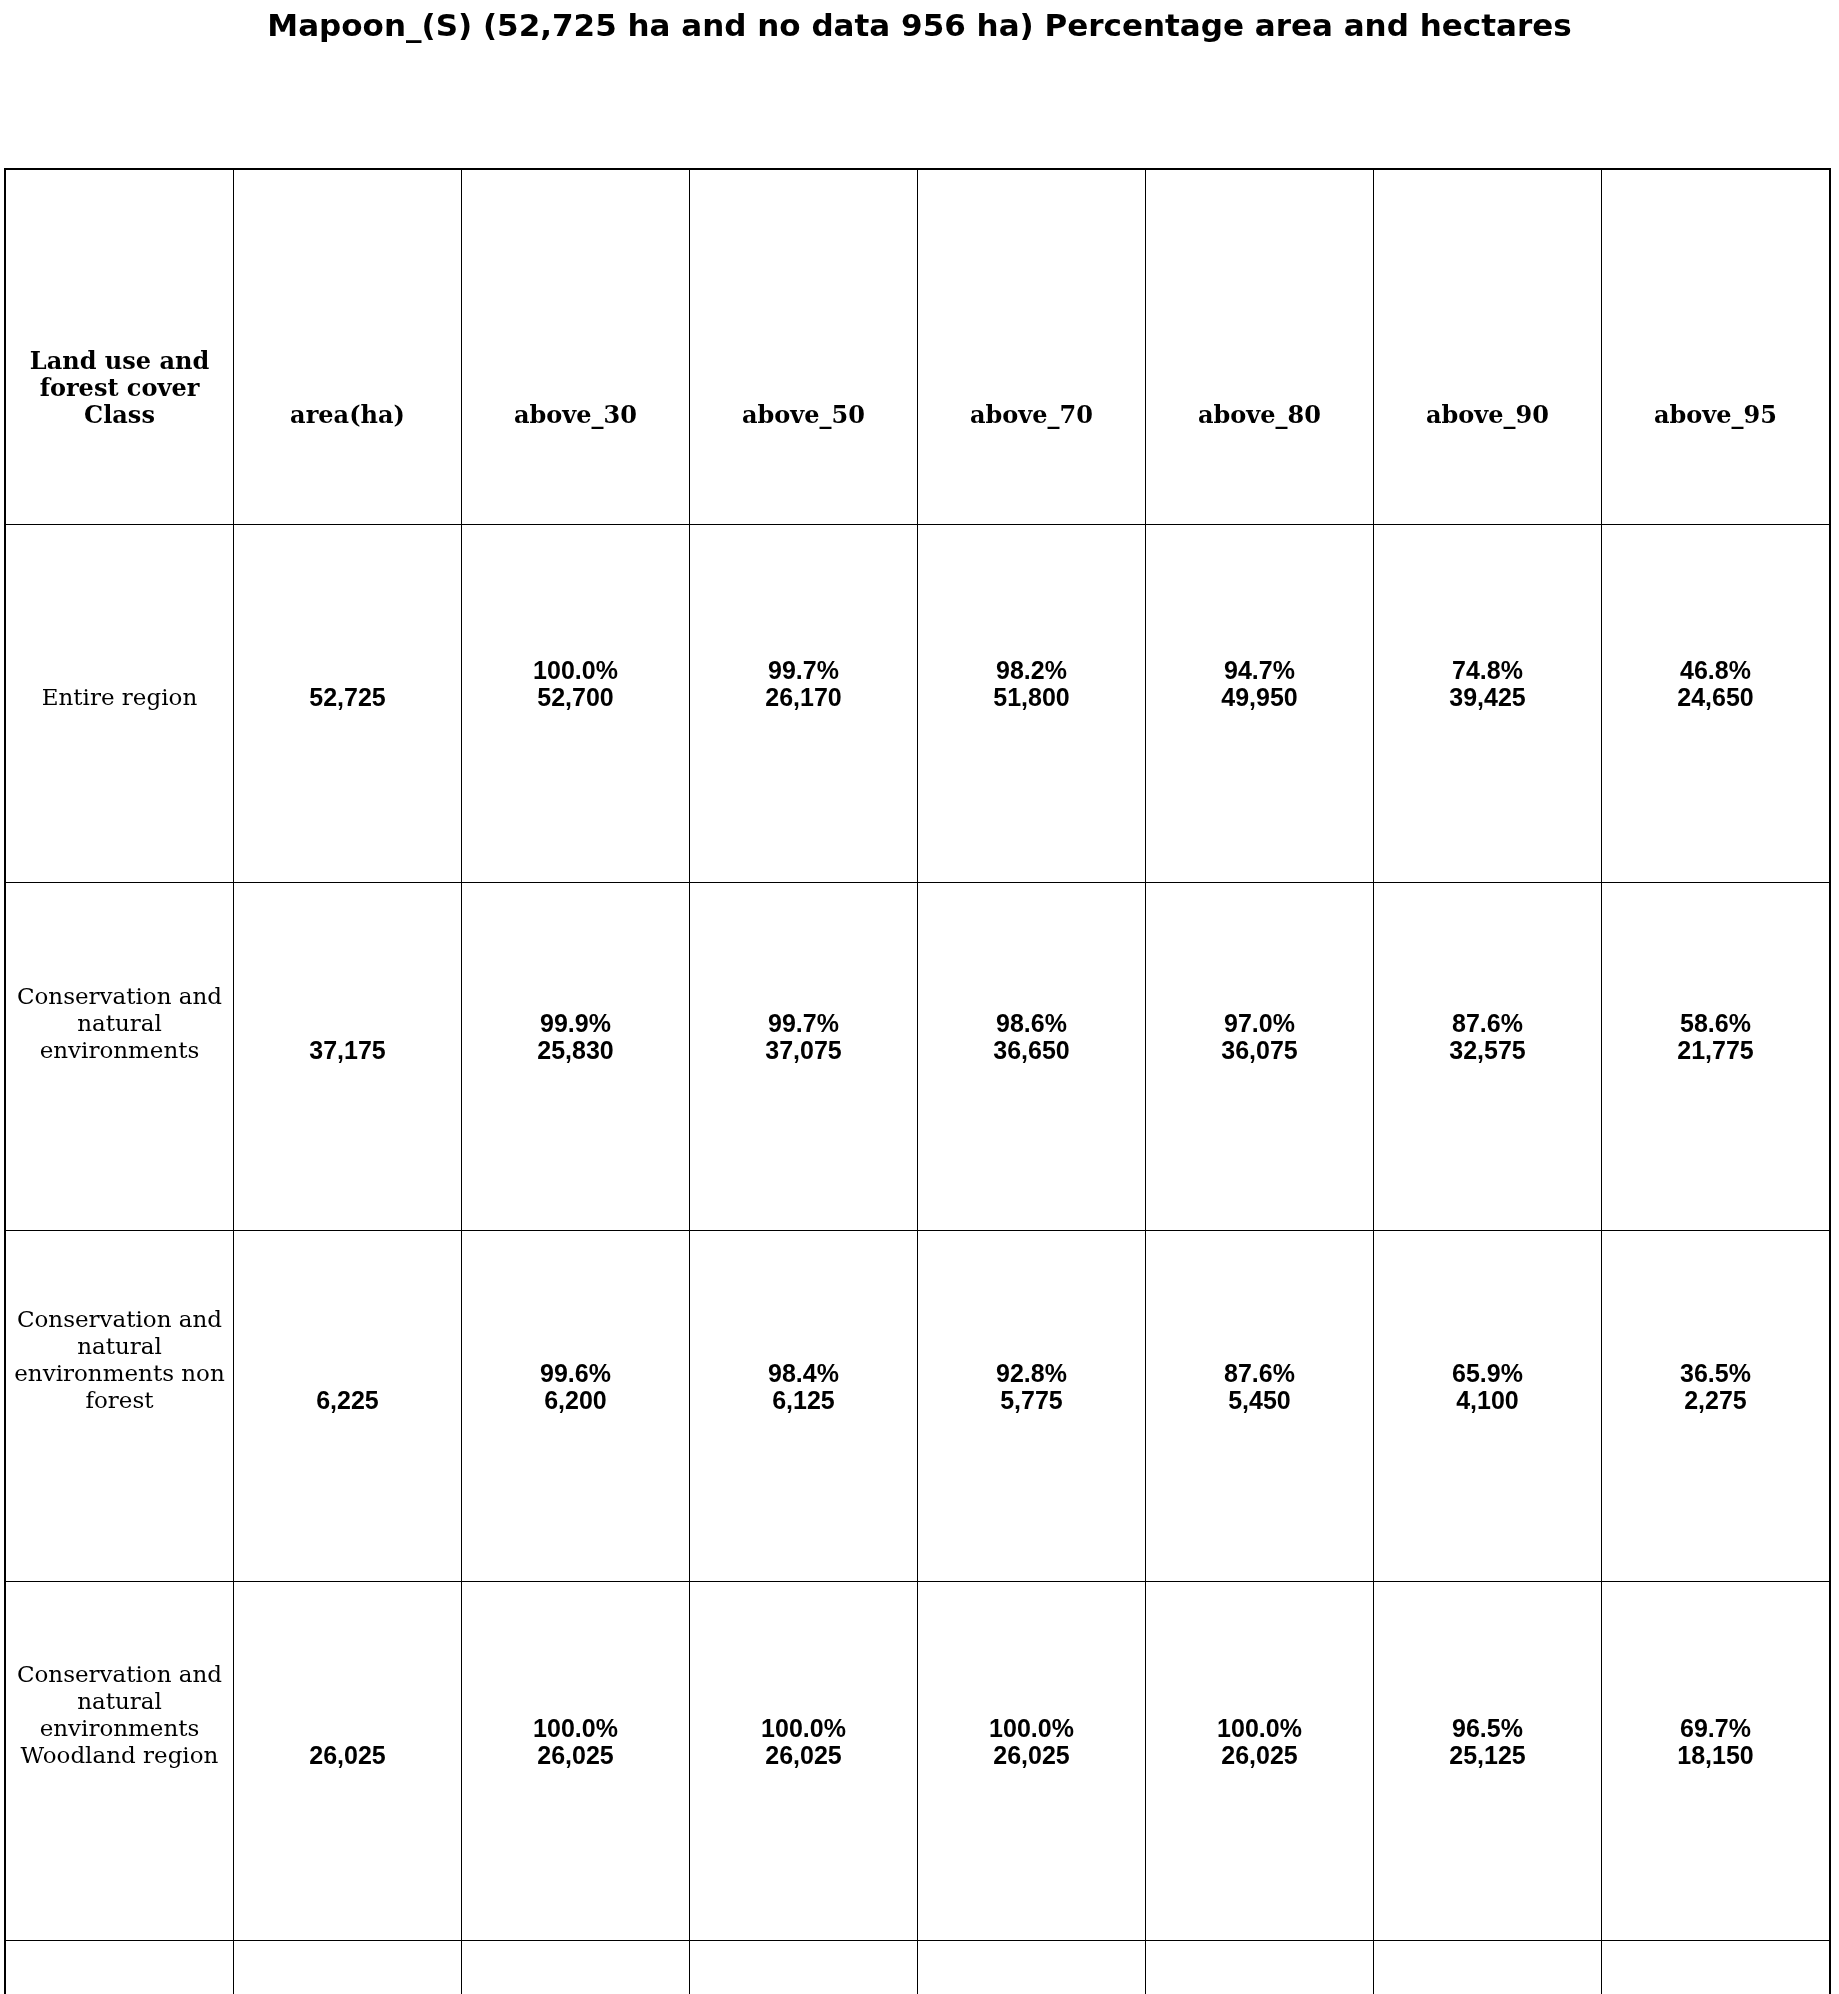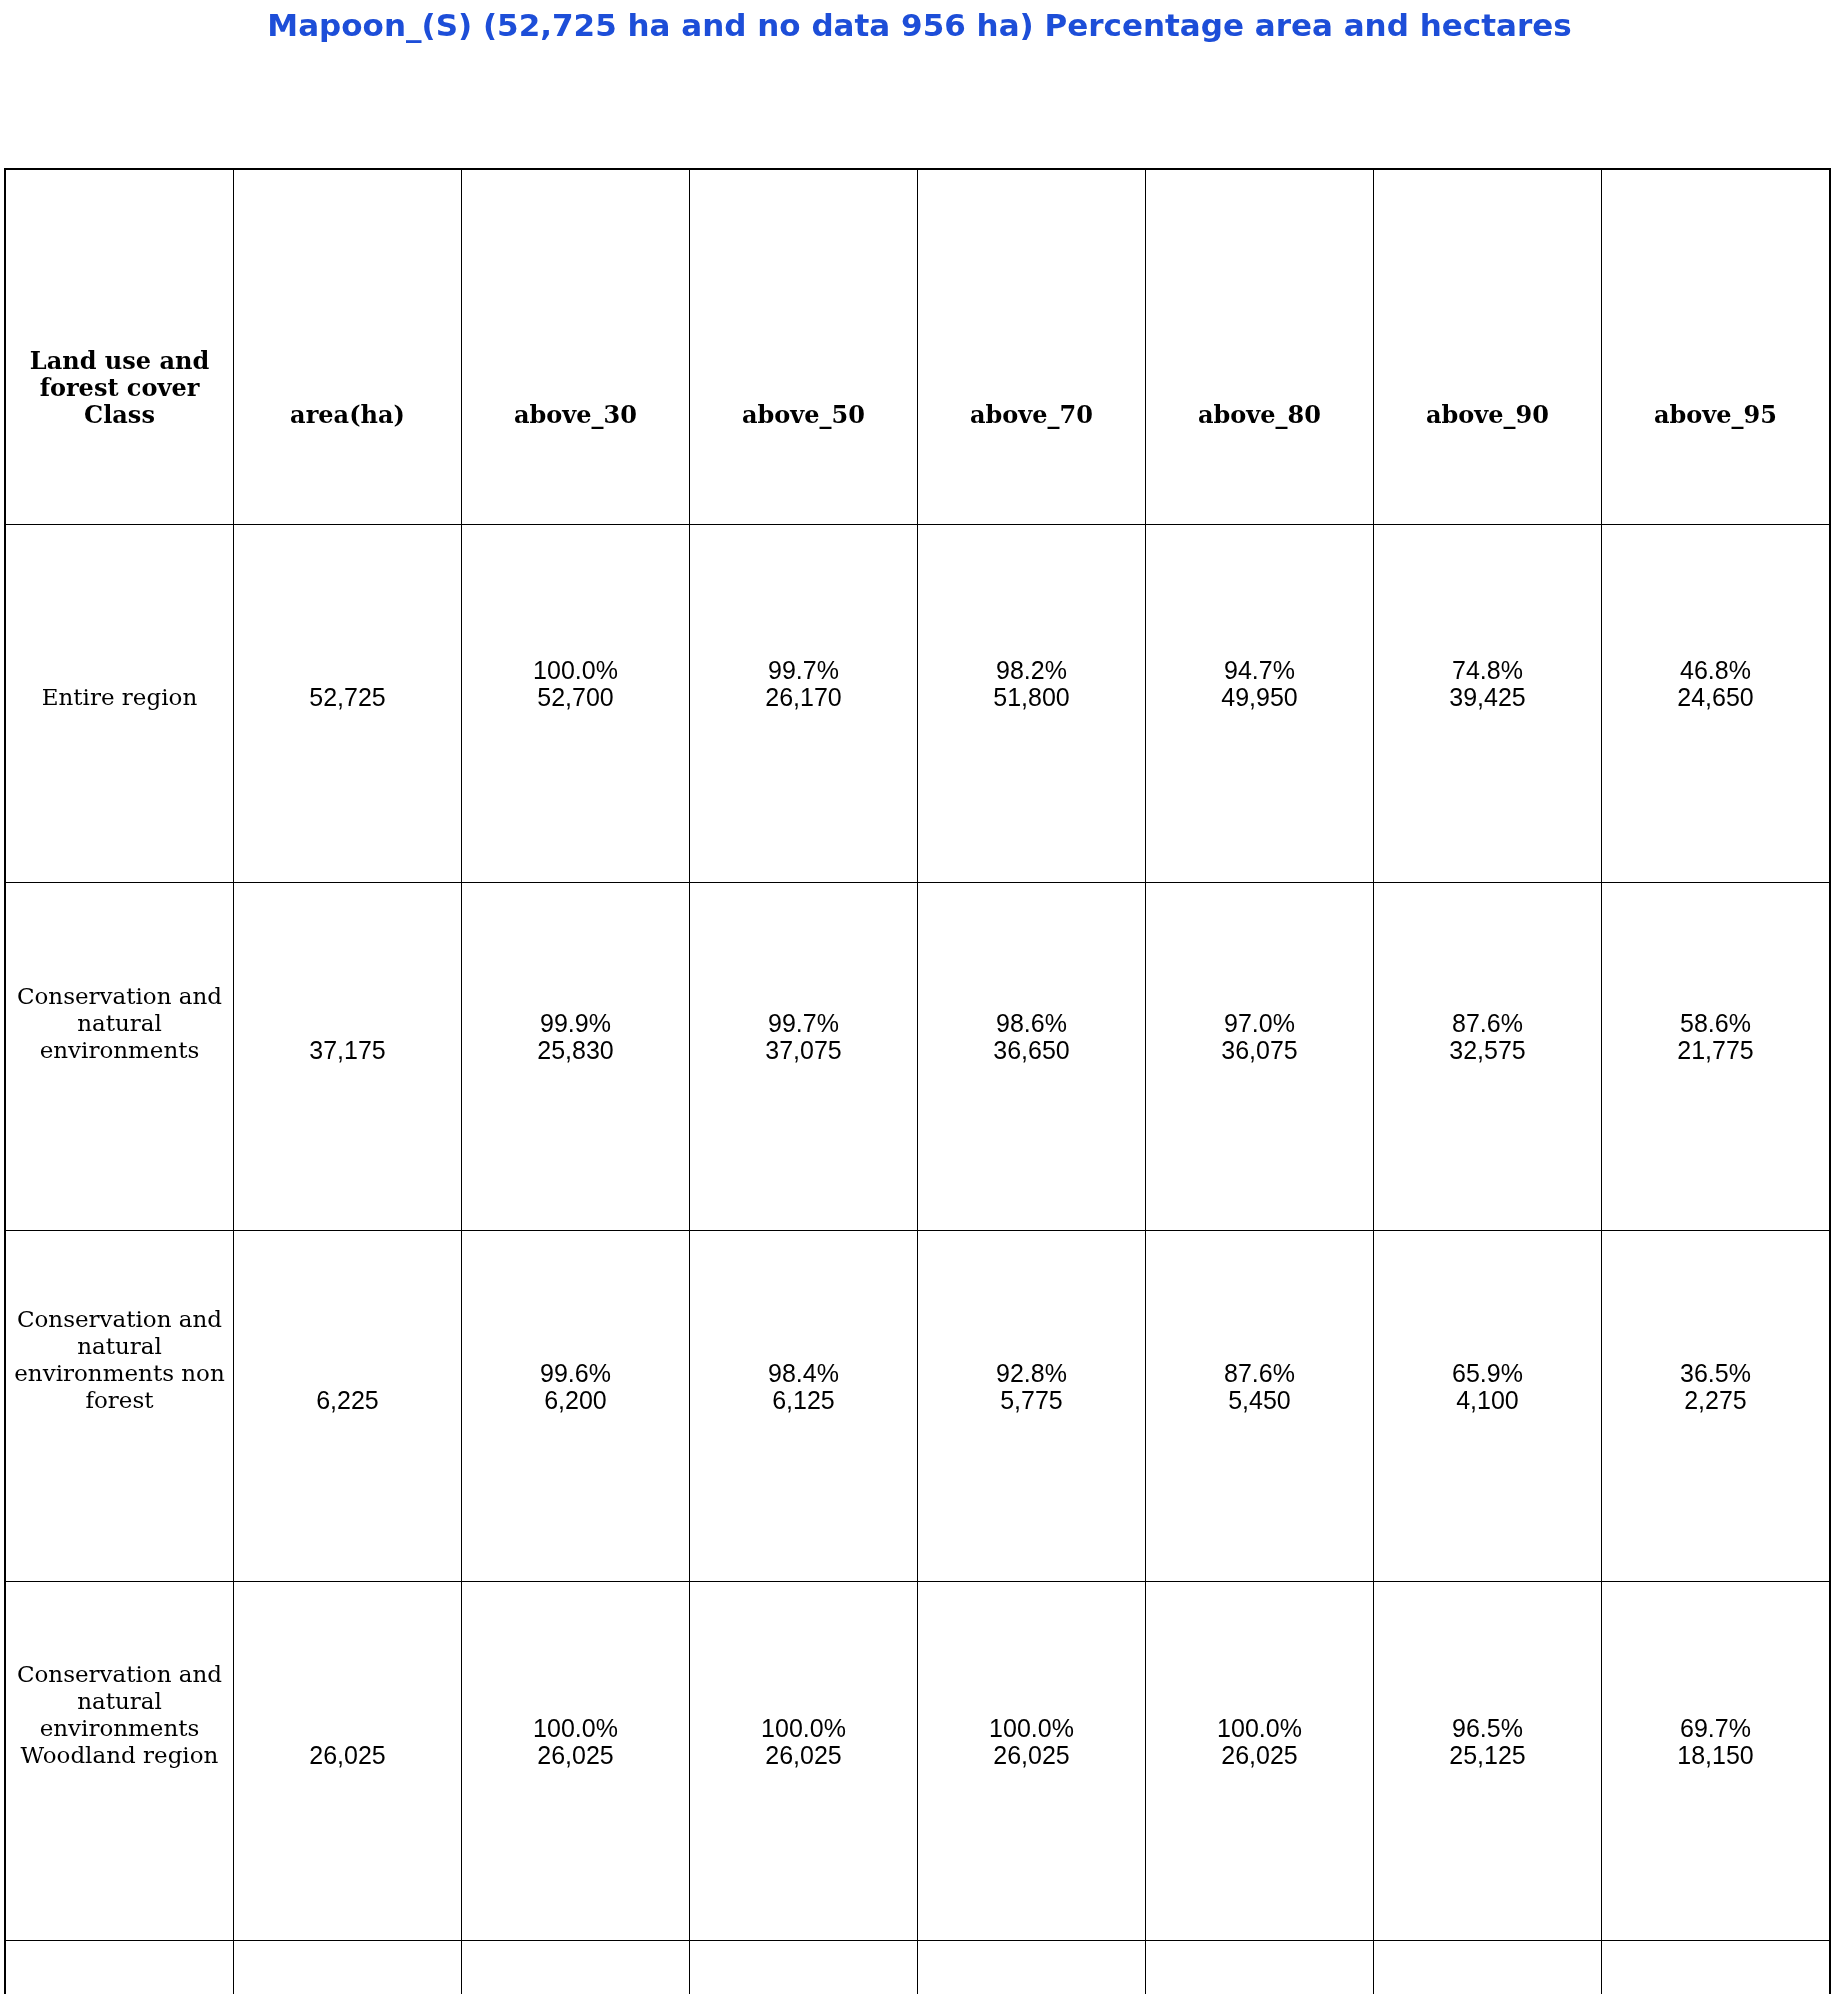--- a/index.html
+++ b/index.html
@@ -9,7 +9,7 @@
   
   .title{position:absolute;top:5.6px;left:0;right:0;text-align:center;
          font-family:"DejaVu Sans",sans-serif;font-weight:bold;
-         font-size:31px;line-height:38px;color:#1d4ed8;}
+         font-size:31px;line-height:38px;color:#000000;}
 
   
   table.tvc{position:absolute;left:4px;top:168px;width:1827px;height:2133px;

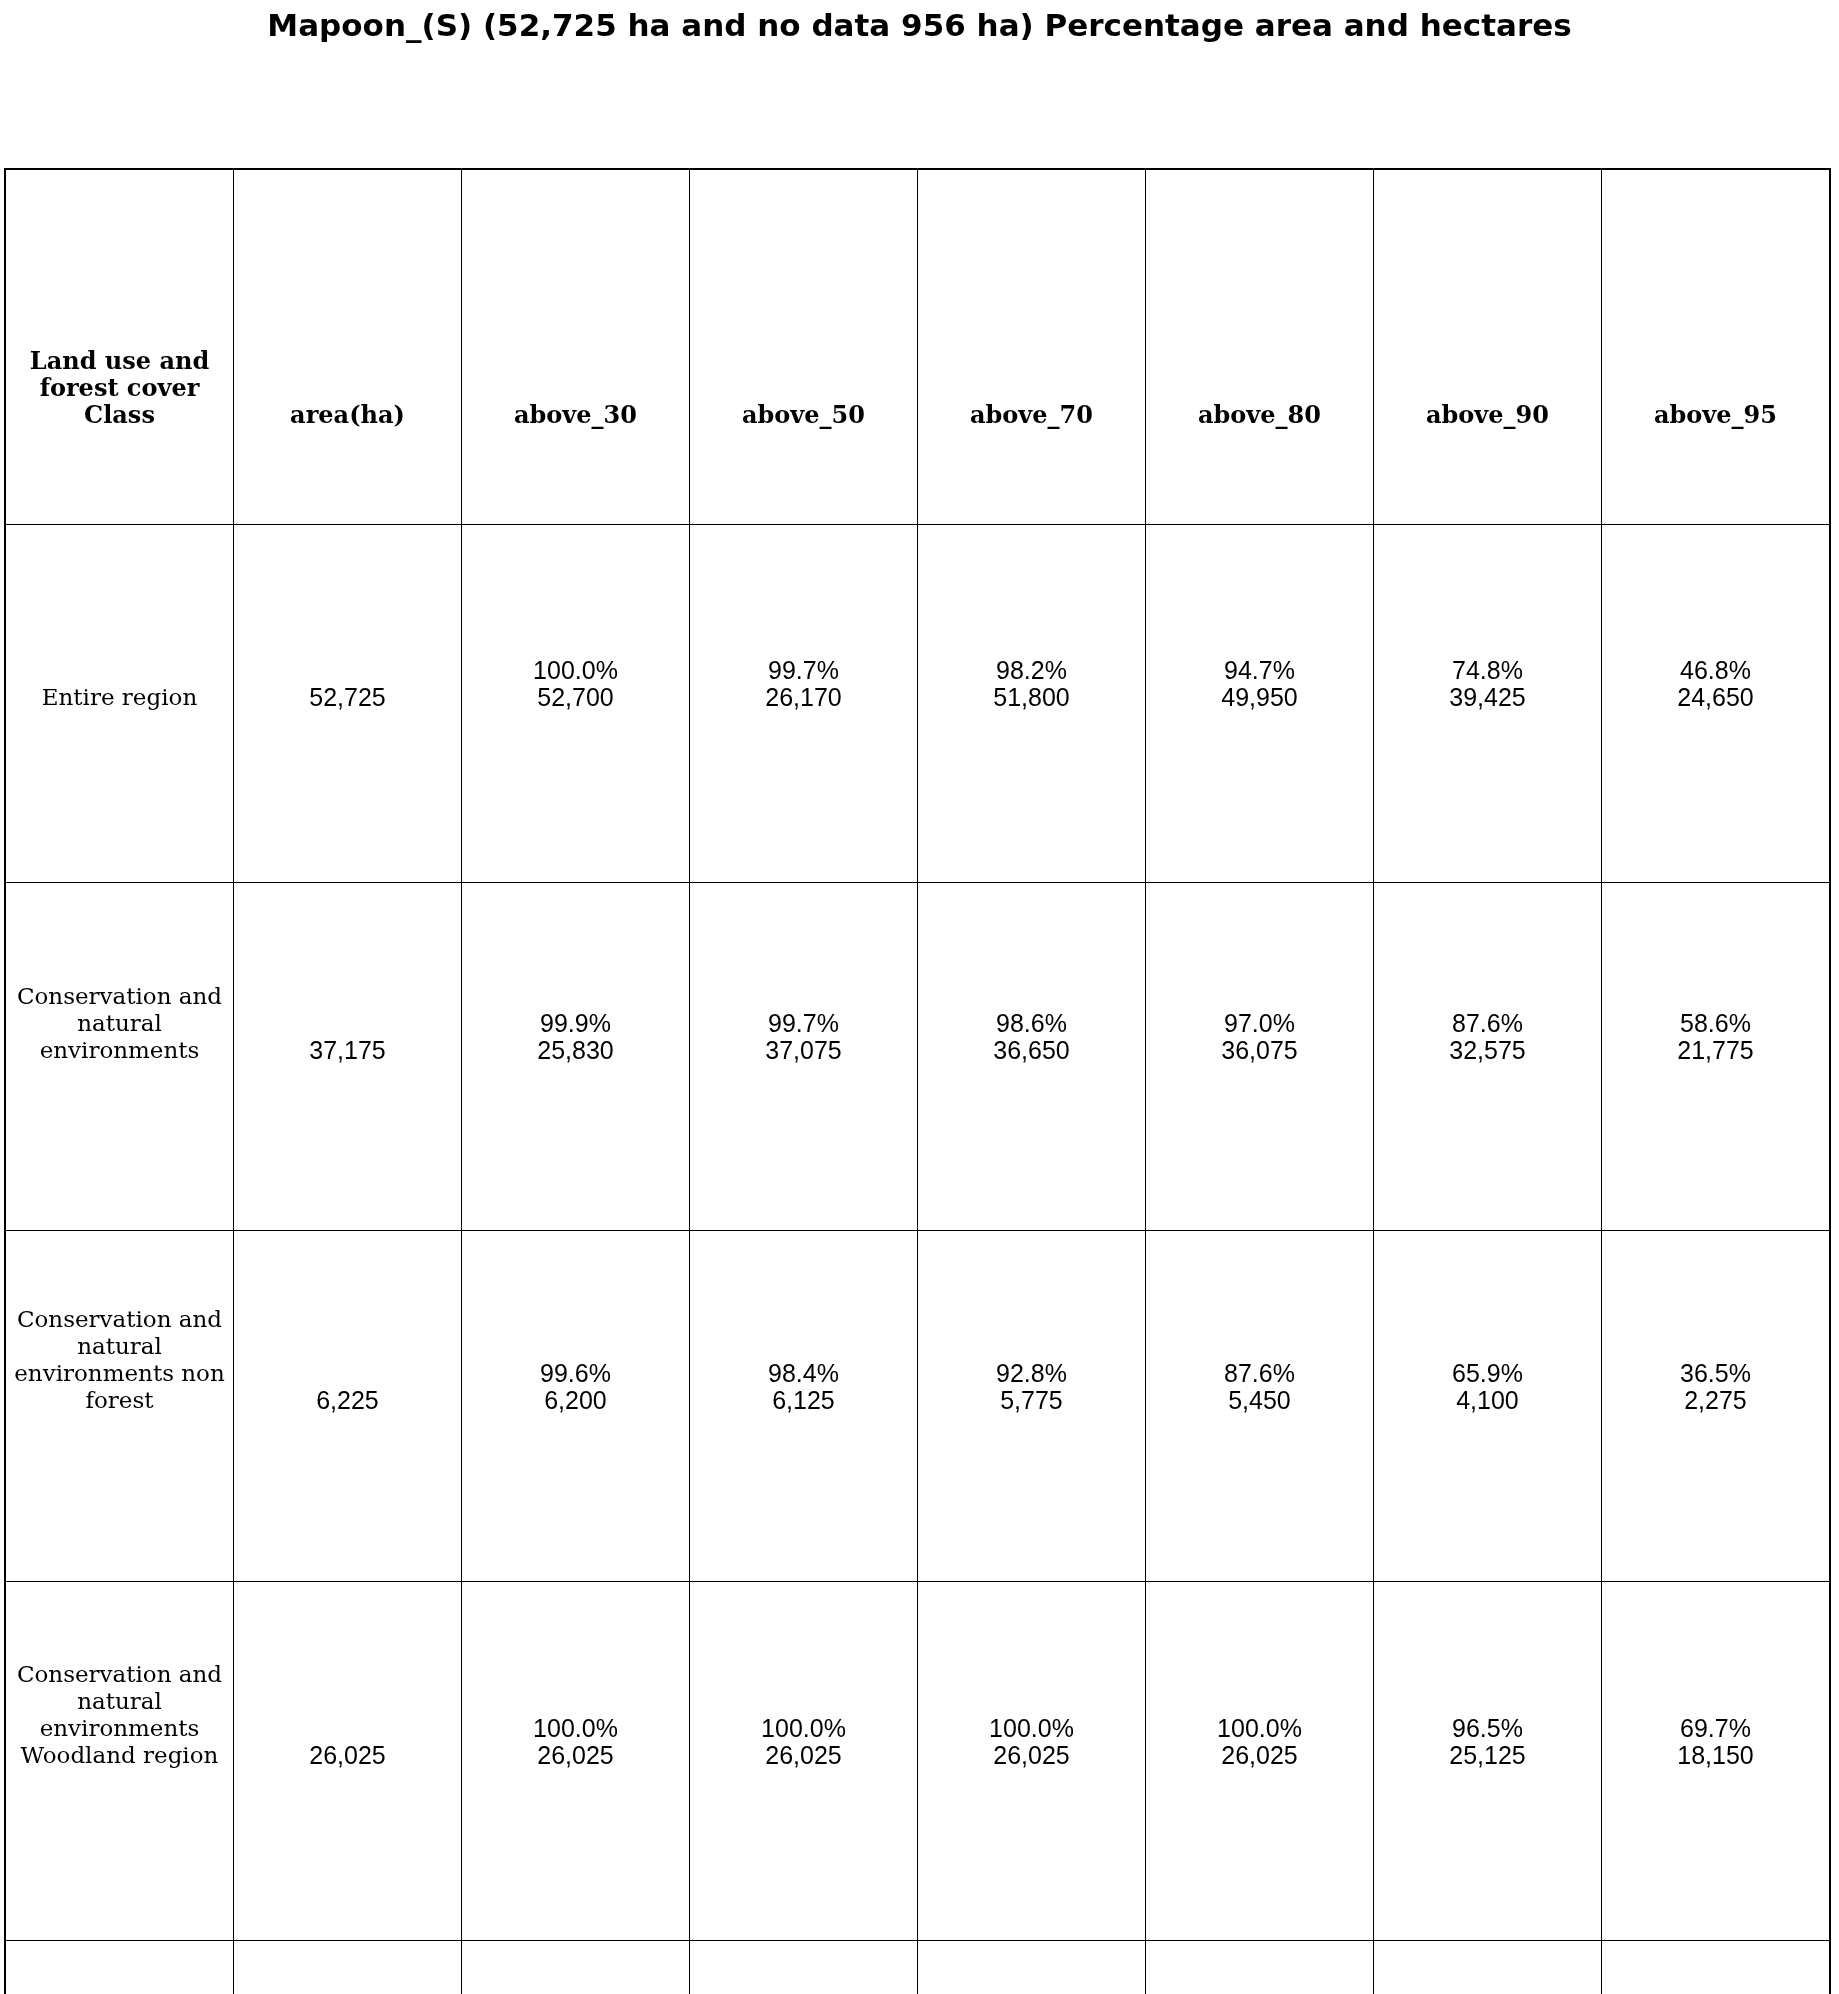--- a/index.html
+++ b/index.html
@@ -21,7 +21,7 @@
   .hdr .line,.cls .line{white-space:nowrap;}
   .hdr{font-family:"DejaVu Serif",serif;font-weight:bold;font-size:24px;line-height:27px;bottom:96px;}
   .cls{font-family:"DejaVu Serif",serif;font-weight:normal;font-size:23px;line-height:27px;bottom:calc(50% - 8.4px);}
-  .num{font-family:"Liberation Sans","DejaVu Sans",sans-serif;font-weight:normal;
+  .num{font-family:"Liberation Sans","DejaVu Sans",sans-serif;font-weight:bold;
        font-size:25px;line-height:27px;bottom:calc(50% - 8.4px);}
 </style>
 </head>

